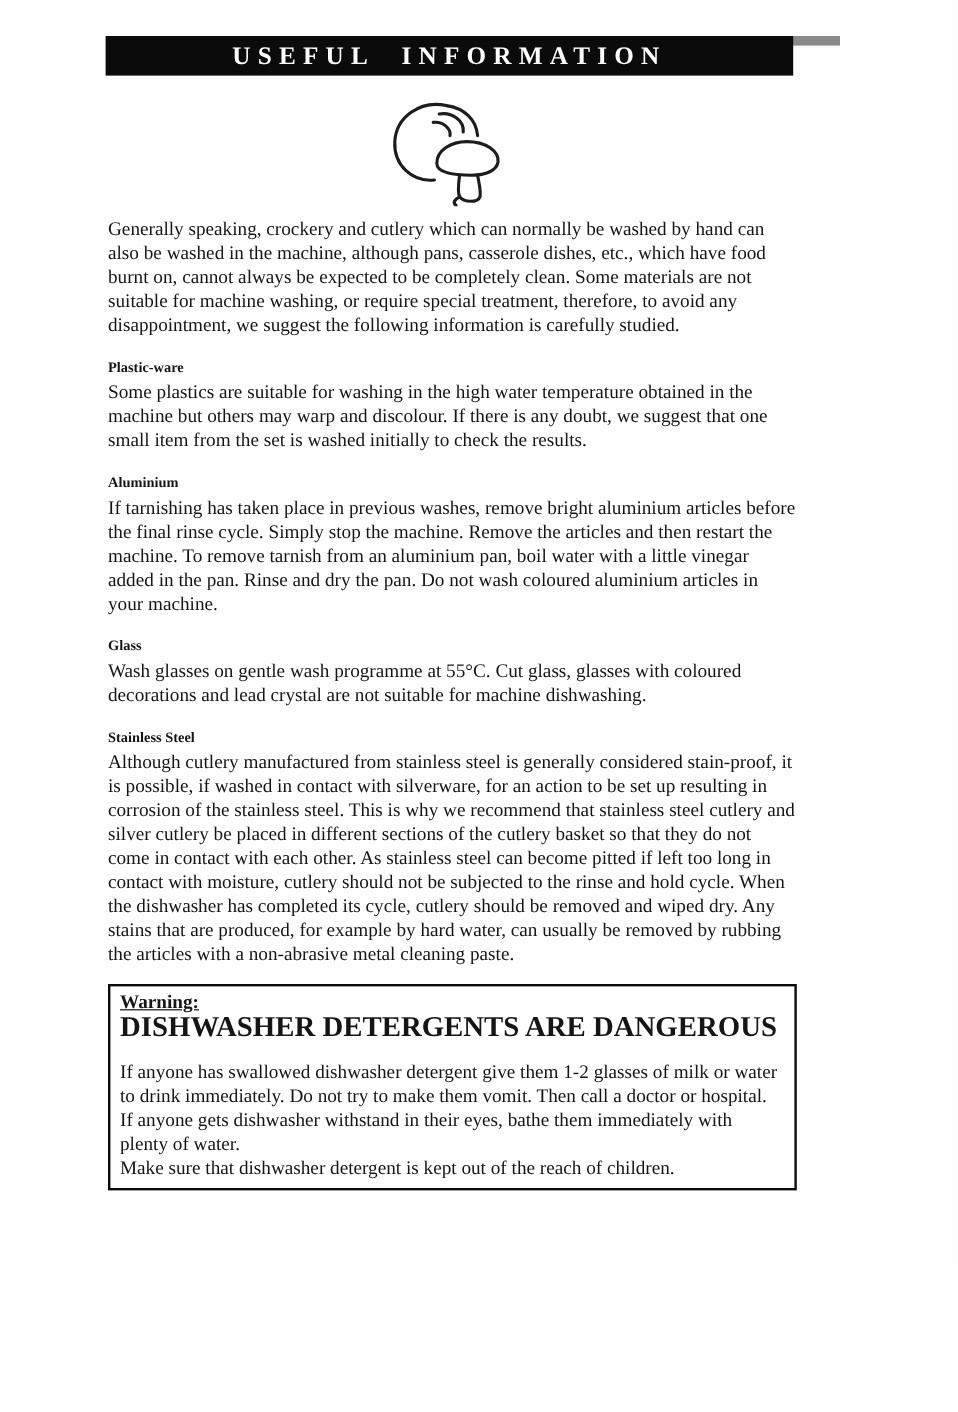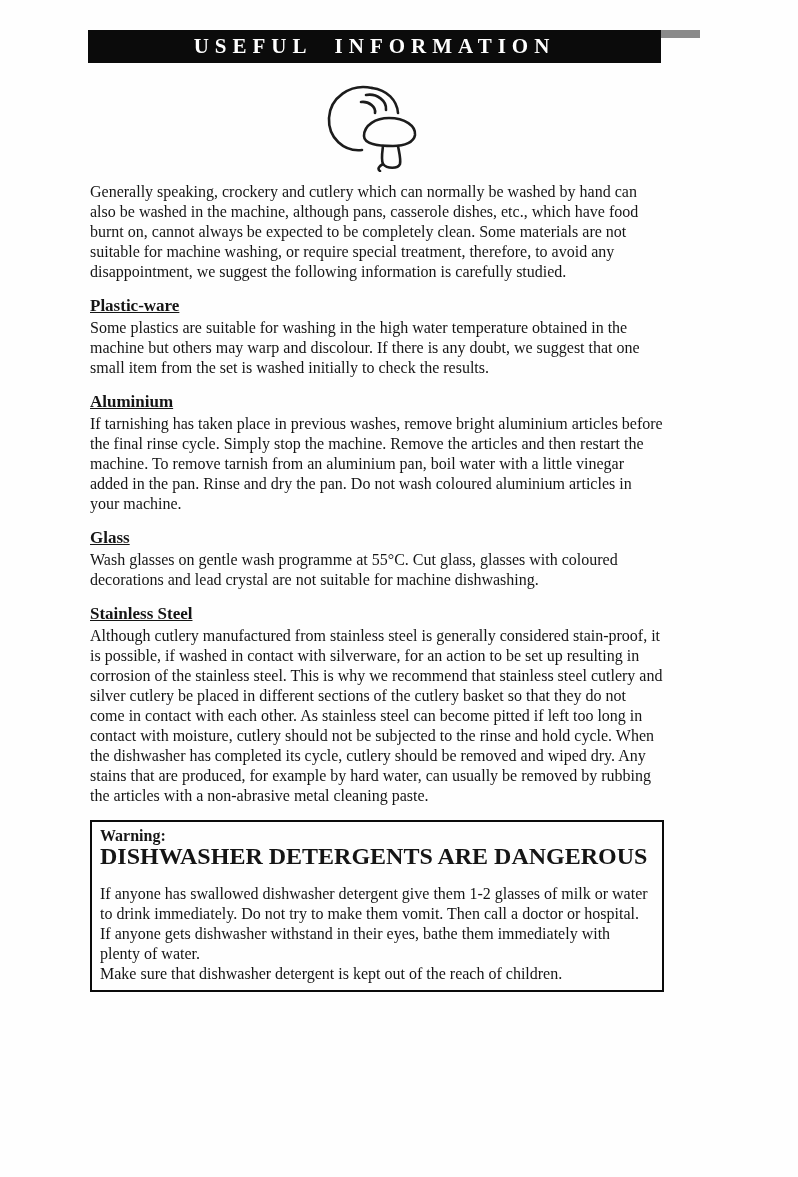--- a/index.html
+++ b/index.html
@@ -71,11 +71,10 @@
     margin: 0 0 14px 0;
   }
   .content h3 {
-    font-size: 17px;
+    font-size: 12px;
     line-height: 20px;
     margin: 0 0 2px 0;
     font-weight: bold;
-    text-decoration: underline;
   }
   .content section p {
     margin: 0;

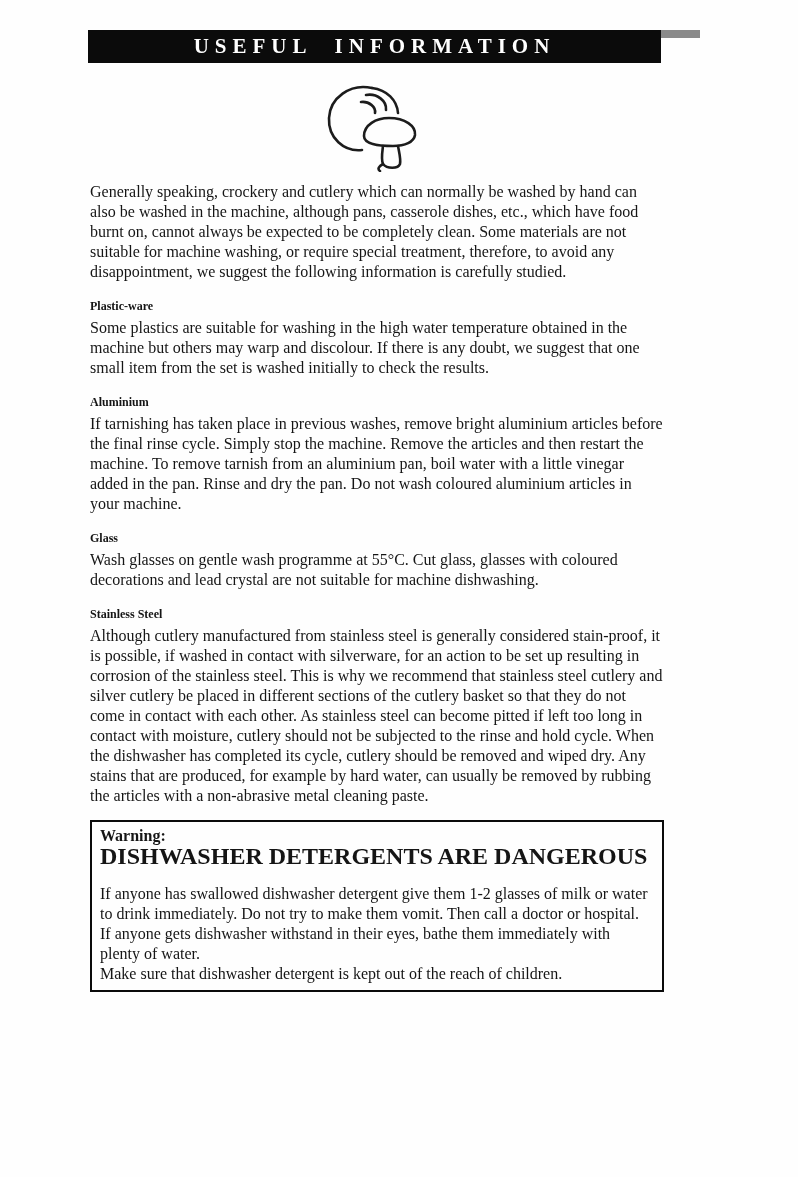--- a/index.html
+++ b/index.html
@@ -87,6 +87,7 @@
   .warn-label {
     font-weight: bold;
     margin: 0 !important;
+    text-decoration: underline;
   }
   .warn-title {
     font-weight: bold;

